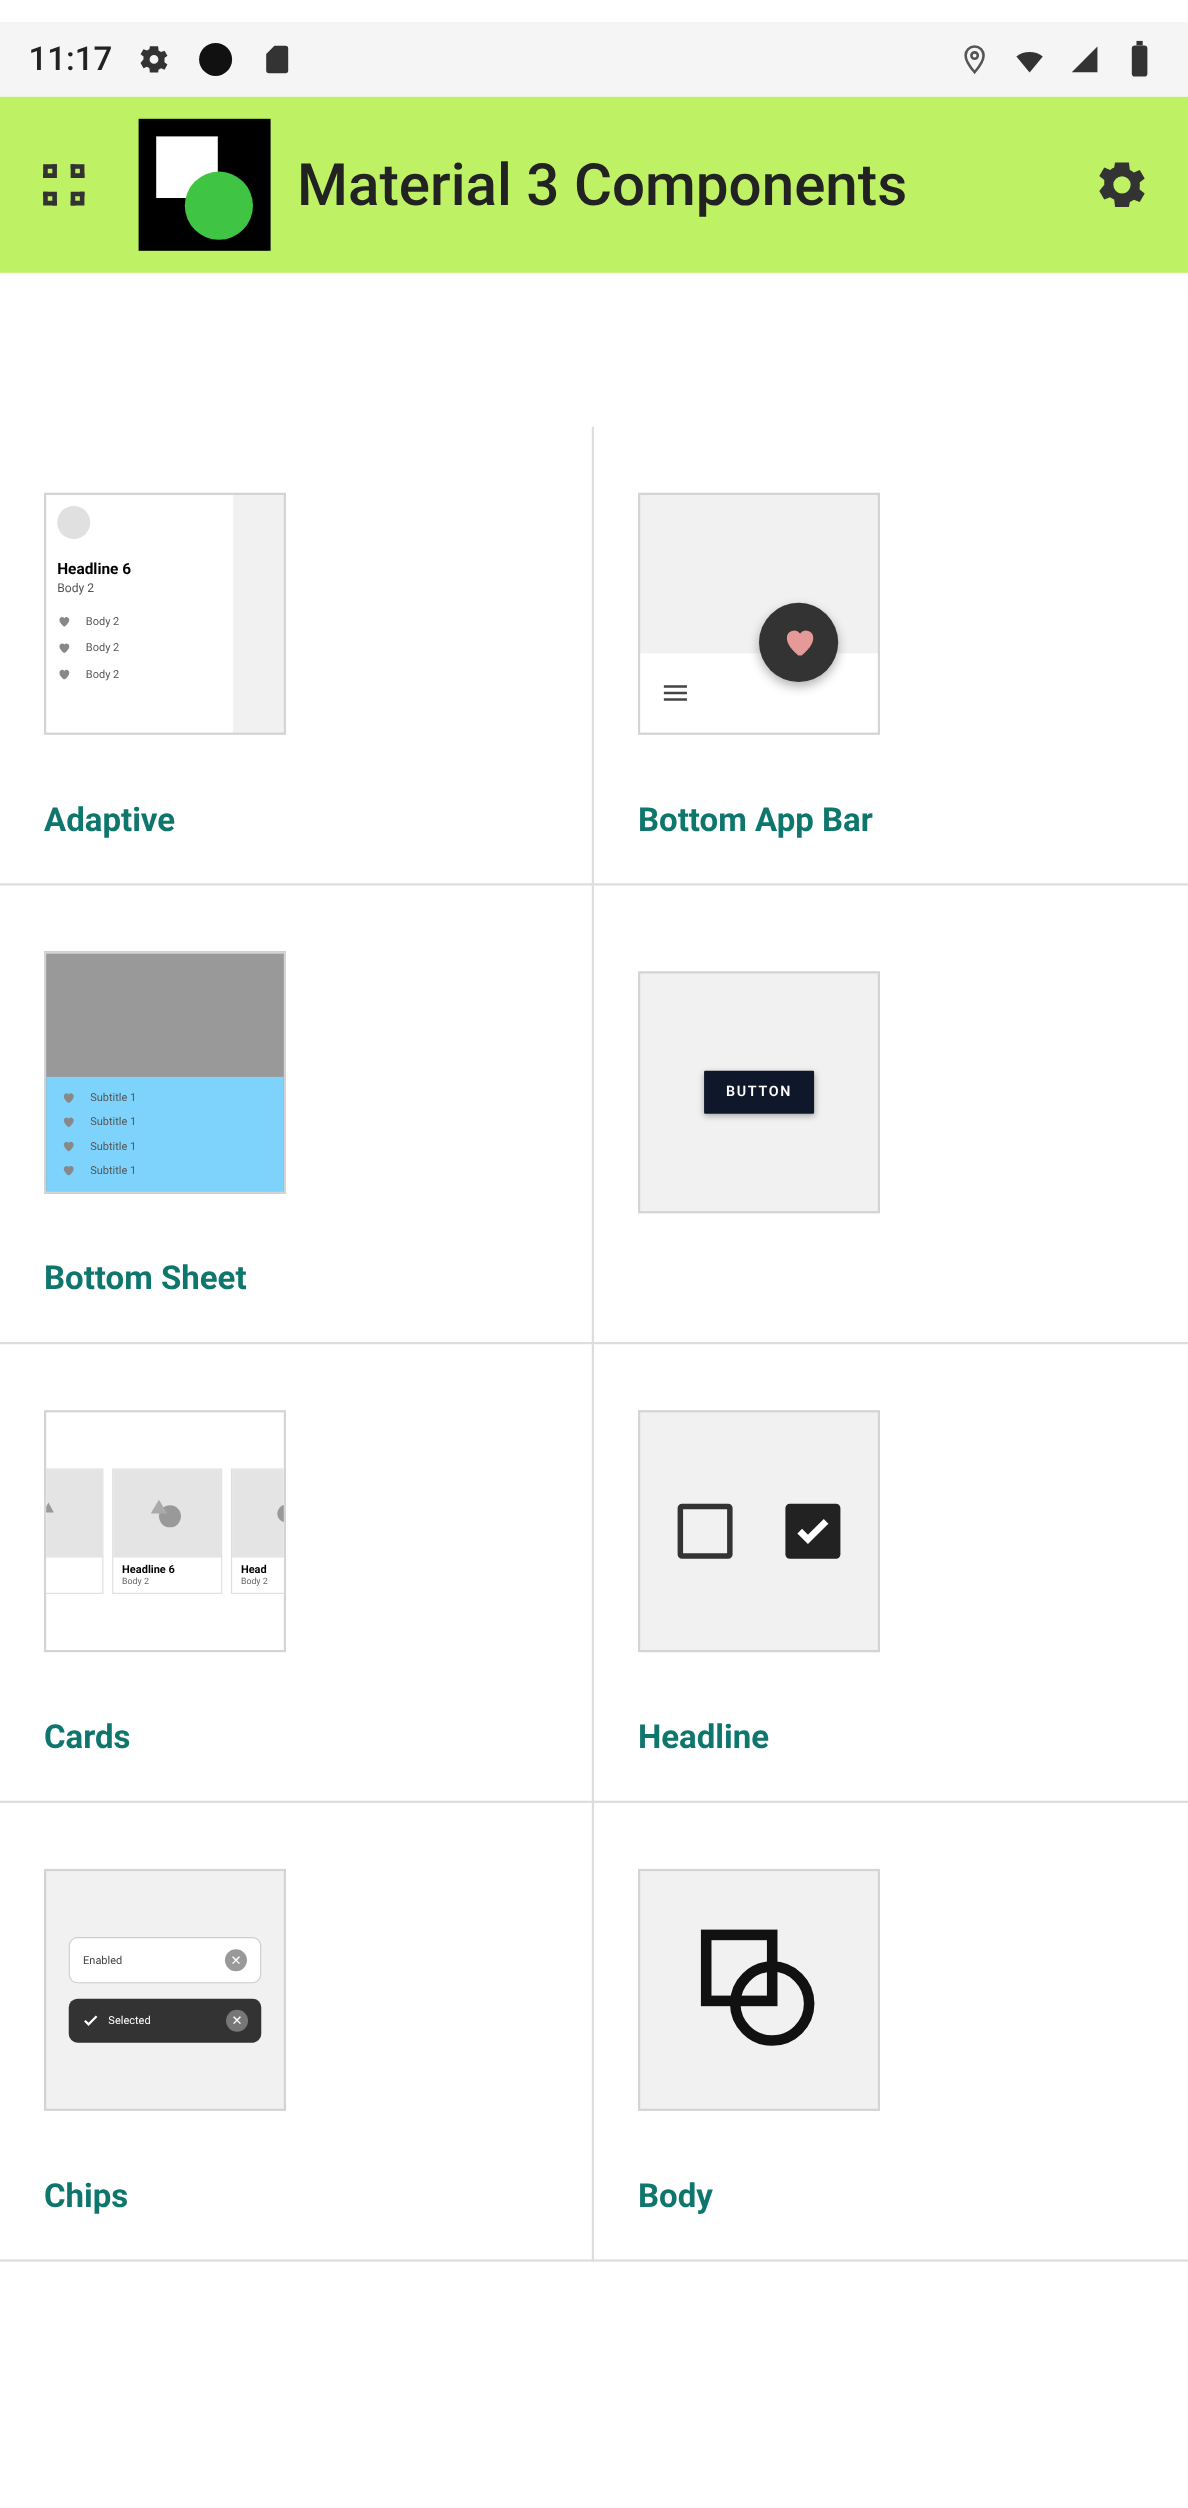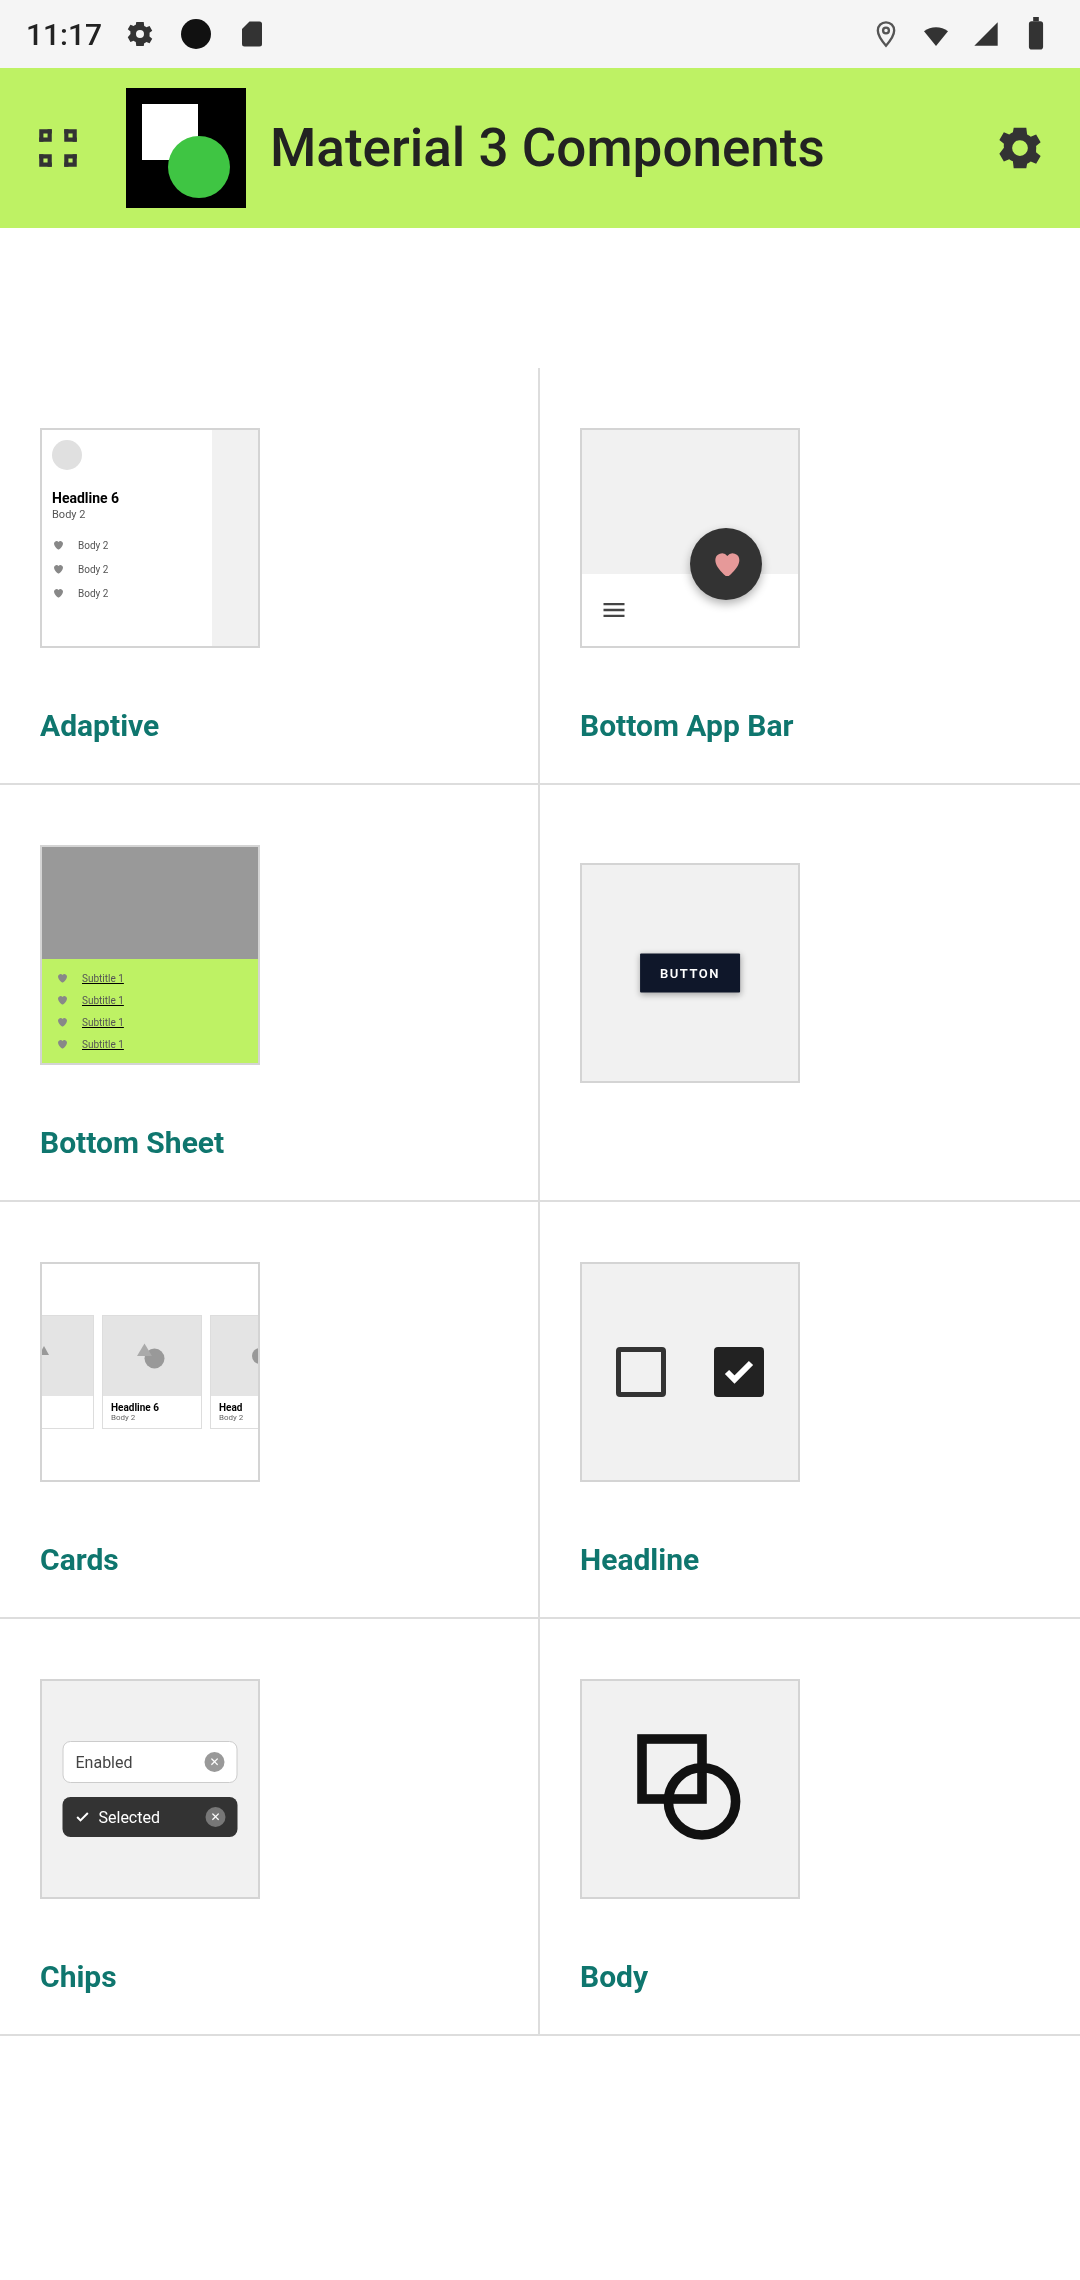--- a/index.html
+++ b/index.html
@@ -22,6 +22,7 @@
       justify-content: space-between;
       padding: 0 26px;
       color: #222;
+      margin-top: 20px;
     }
     .status-left {
       display: flex;

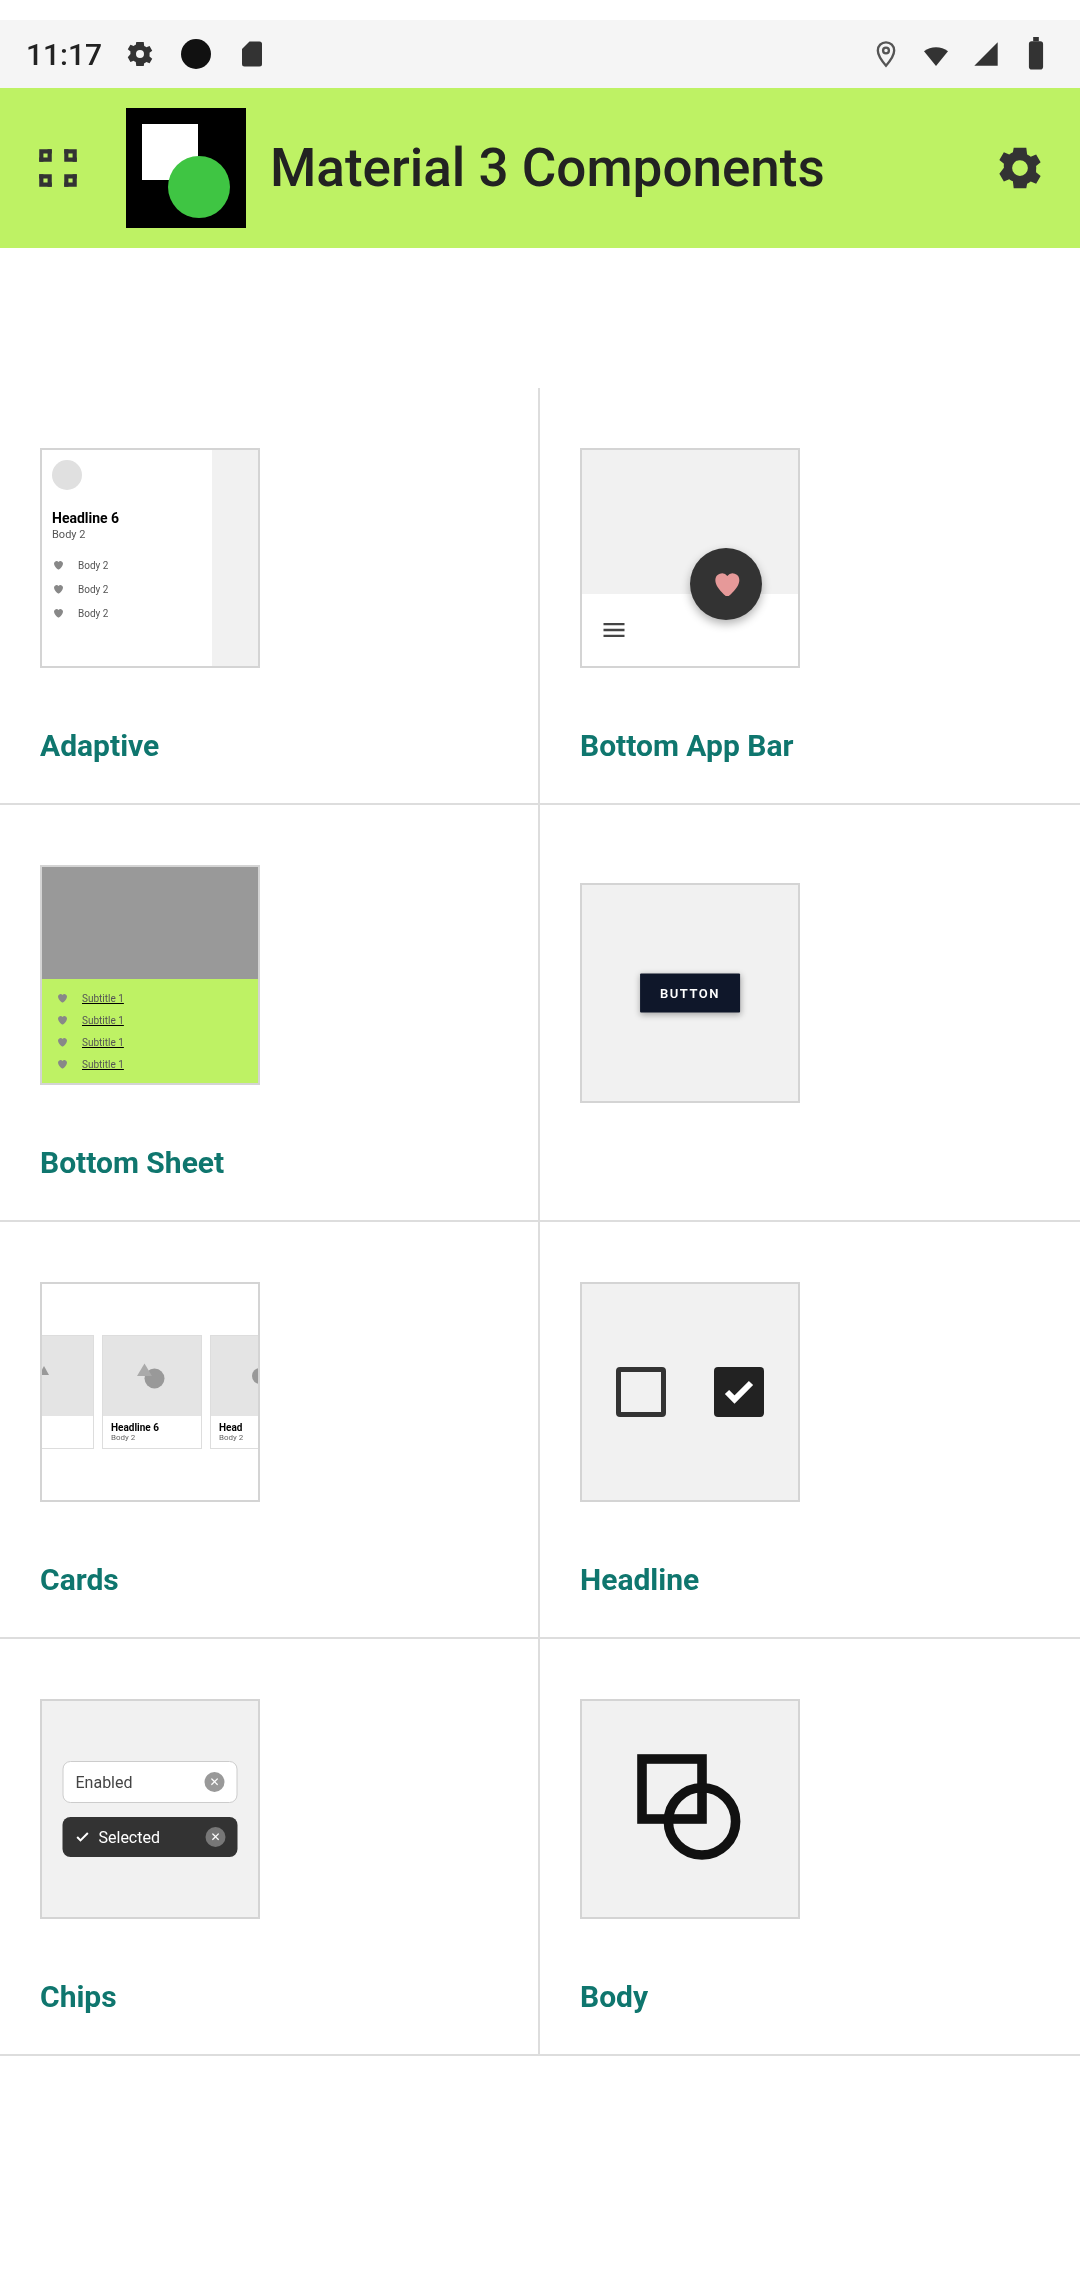--- a/index.html
+++ b/index.html
@@ -206,9 +206,8 @@
       bottom: 0;
       left: 0;
       width: 100%;
-      background: #bef264;
+      background: #7dd3fc;
       padding: 8px 0;
-      text-decoration: underline;
     }
     .bs-row {
       display: flex;

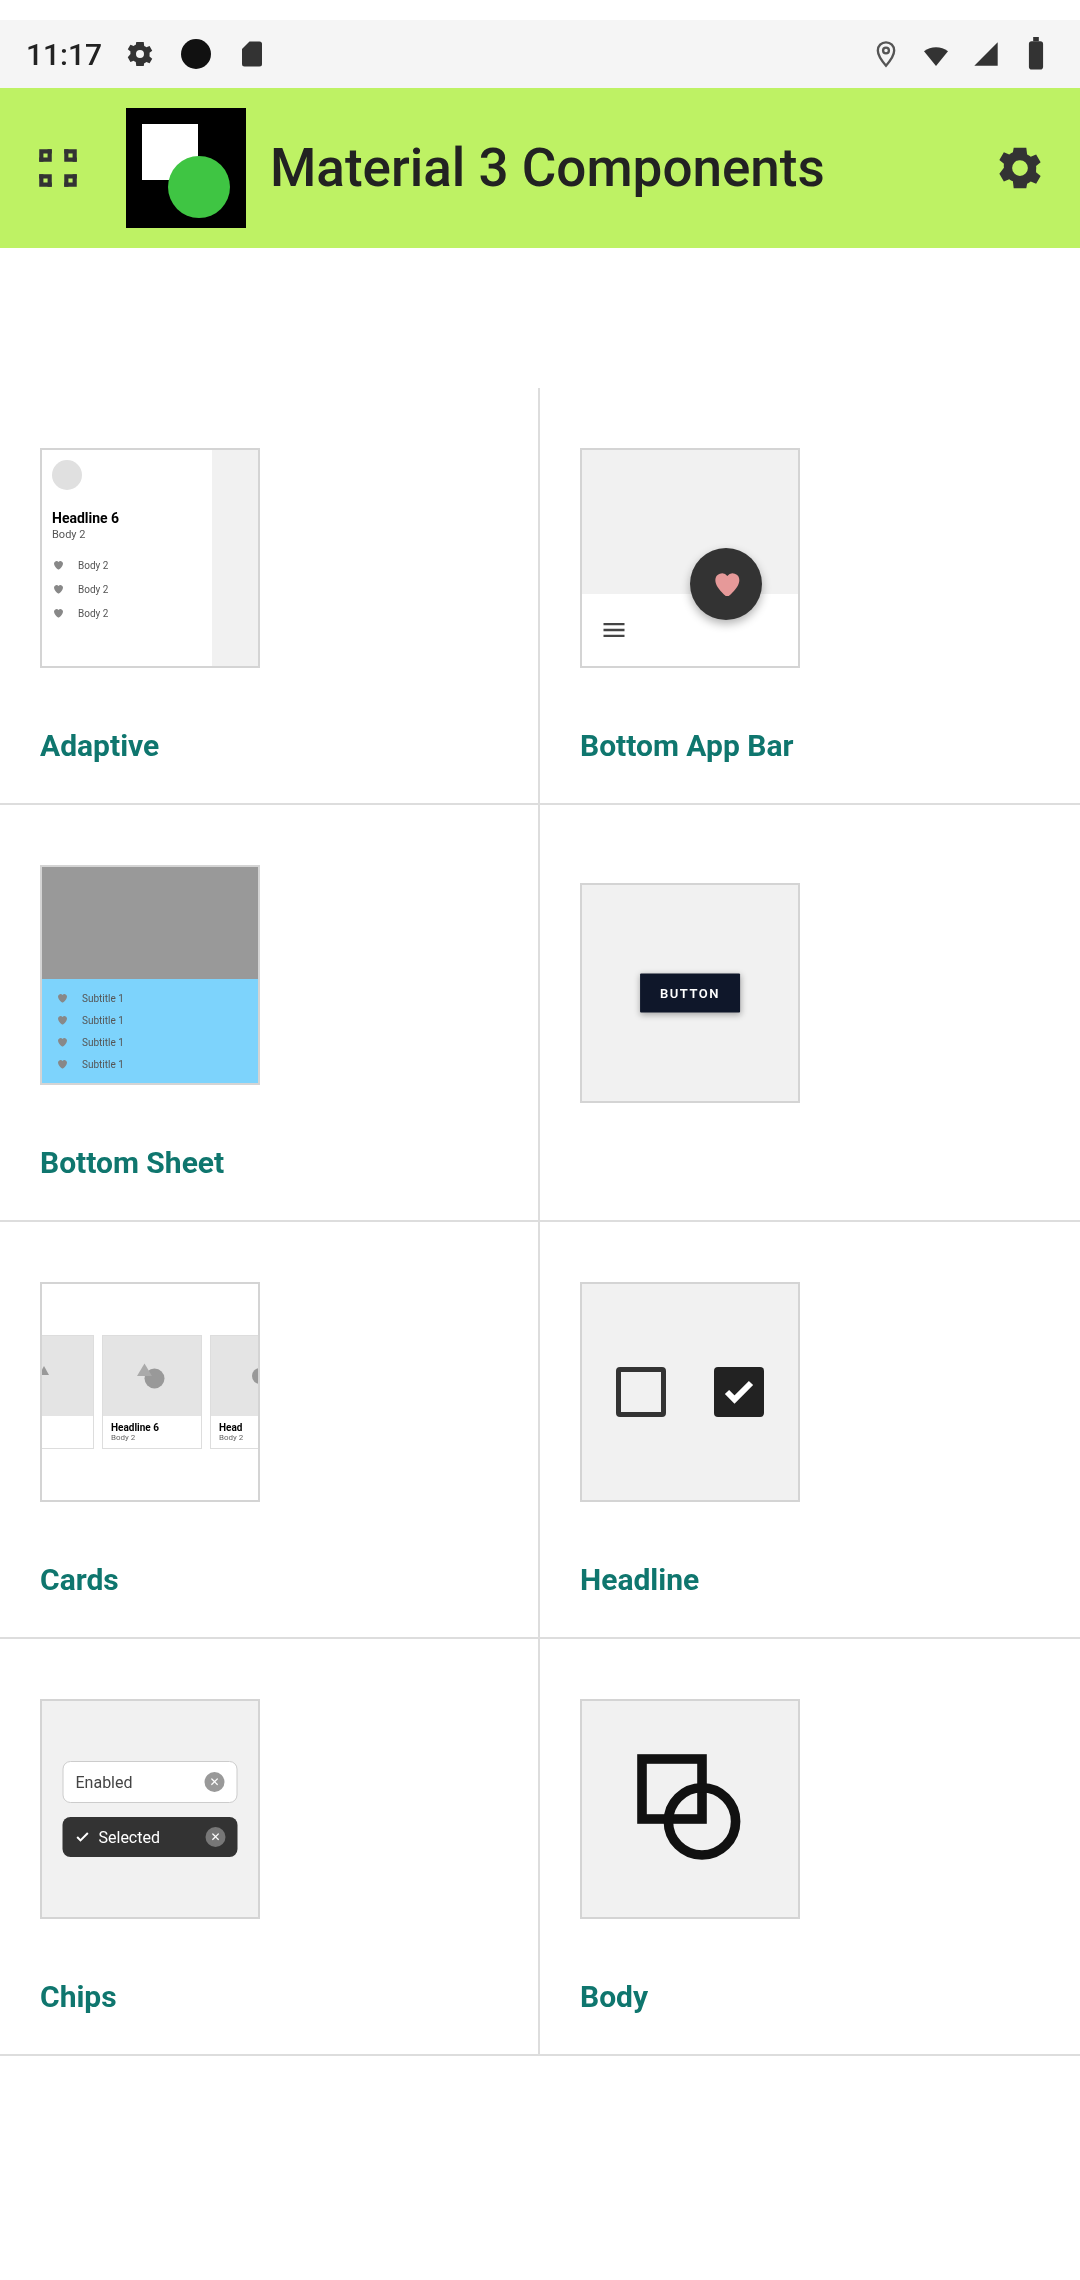--- a/index.html
+++ b/index.html
@@ -319,7 +319,7 @@
     }
     .chip-text {
       flex: 1;
-      font-size: 16px;
+      font-size: 10px;
     }
     .chip-close {
       width: 20px;

